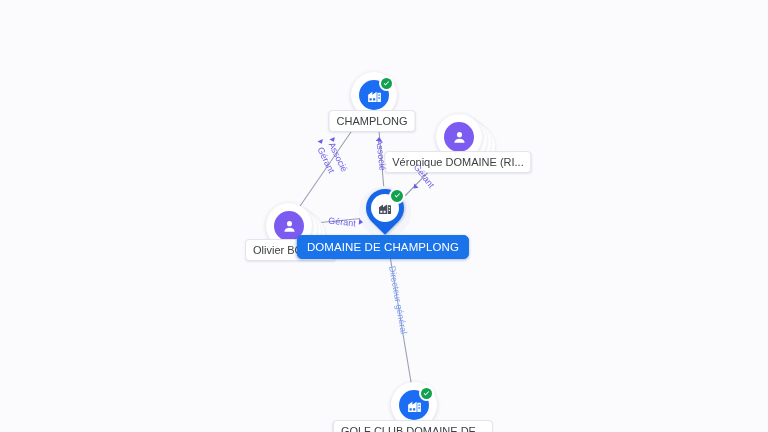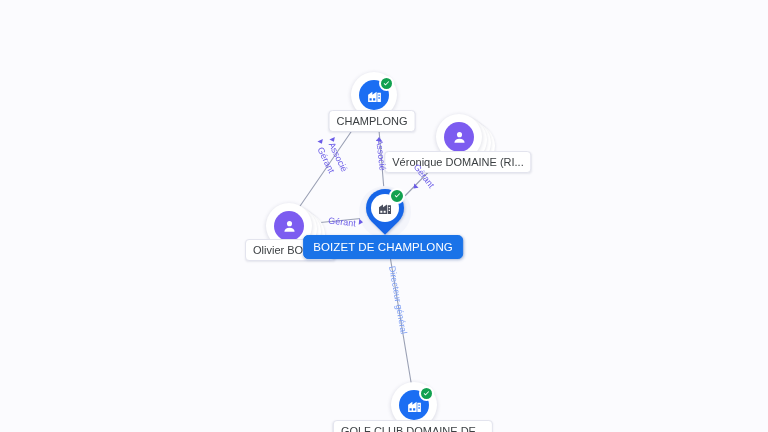--- a/index.html
+++ b/index.html
@@ -269,7 +269,7 @@
       </div>
     </div>
   </div>
-  <div class="node-label selected" style="left:383px; top:235px;">BOIZET DE CHAMPLONG</div>
+  <div class="node-label selected" style="left:383px; top:235px;">DOMAINE DE CHAMPLONG</div>
 
   <div class="node" style="left:414px; top:405px;">
     <div class="node-shell">

